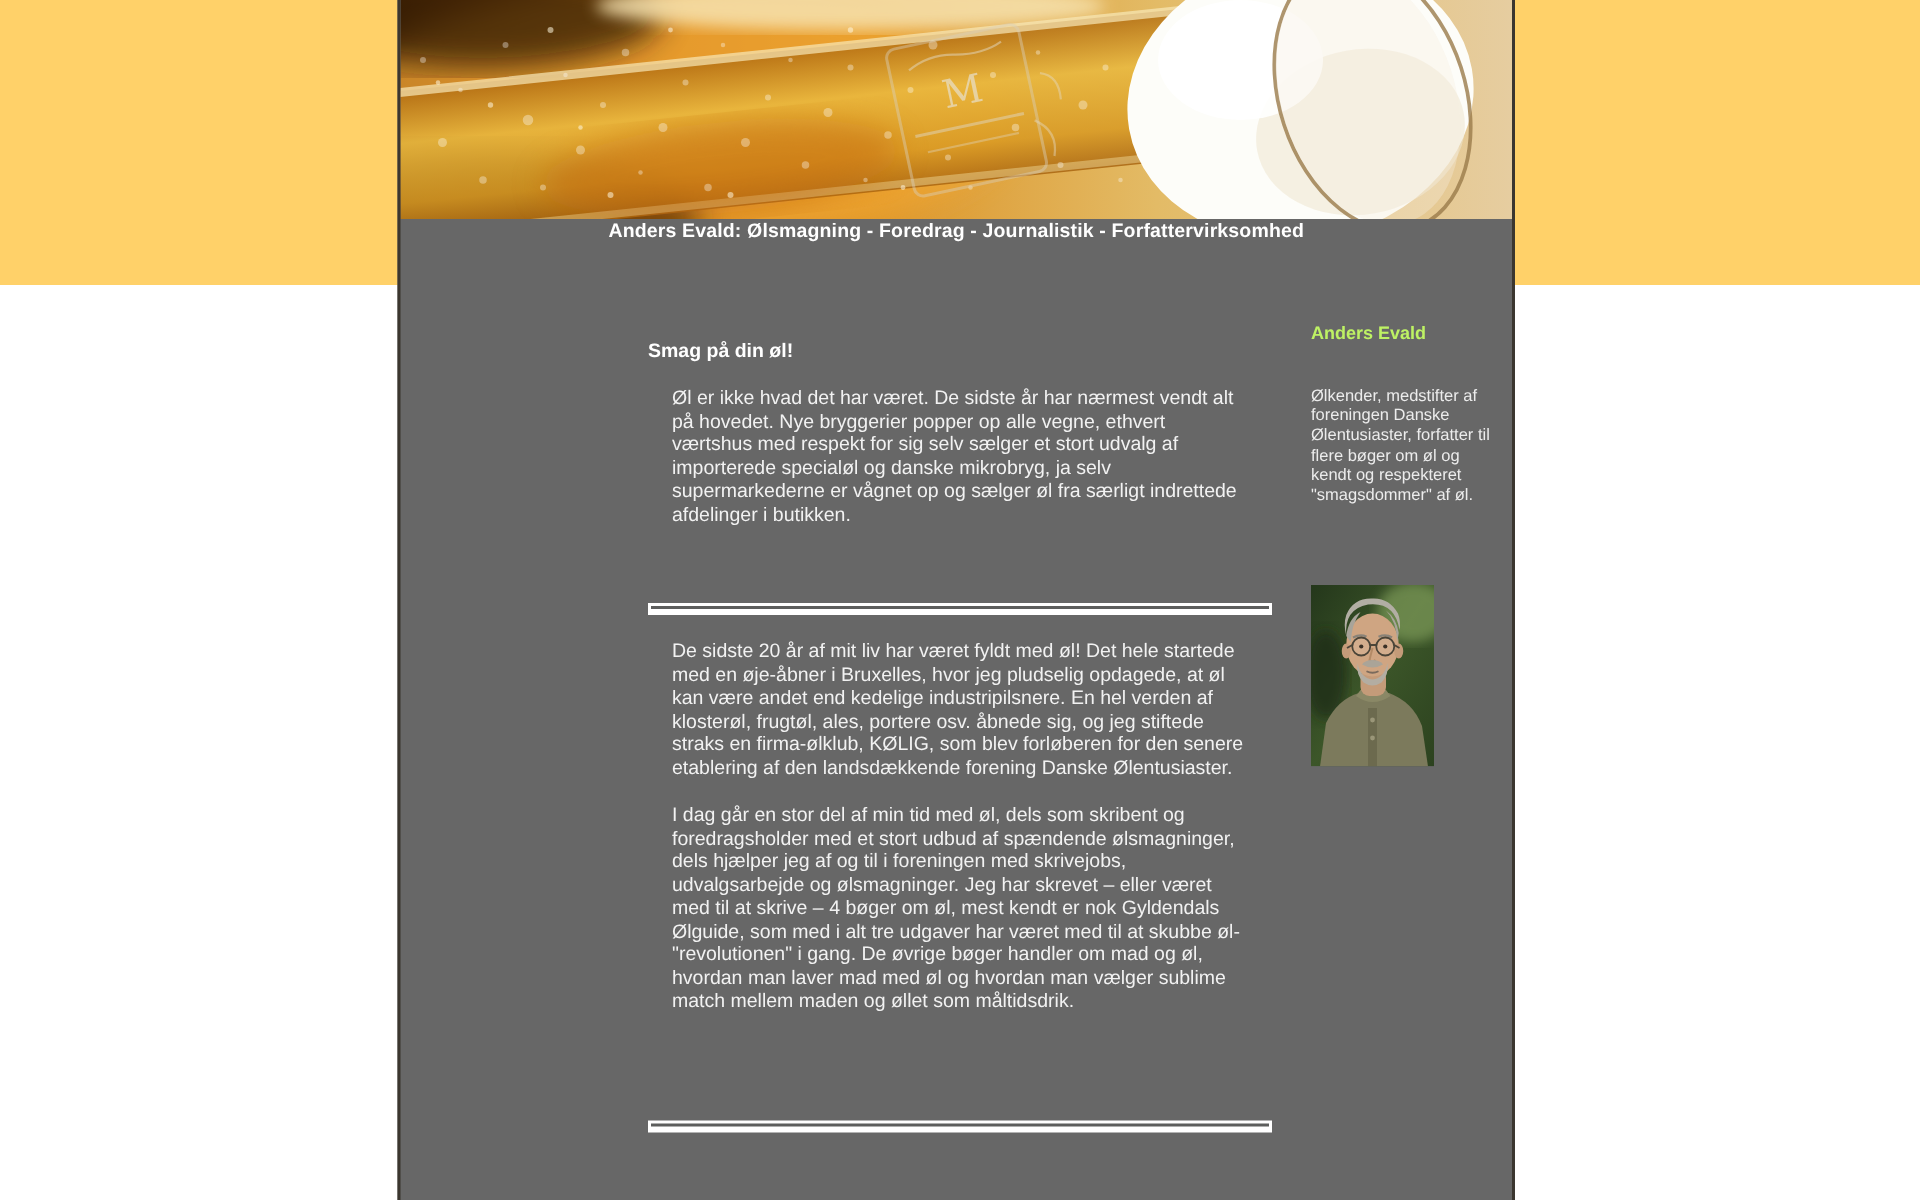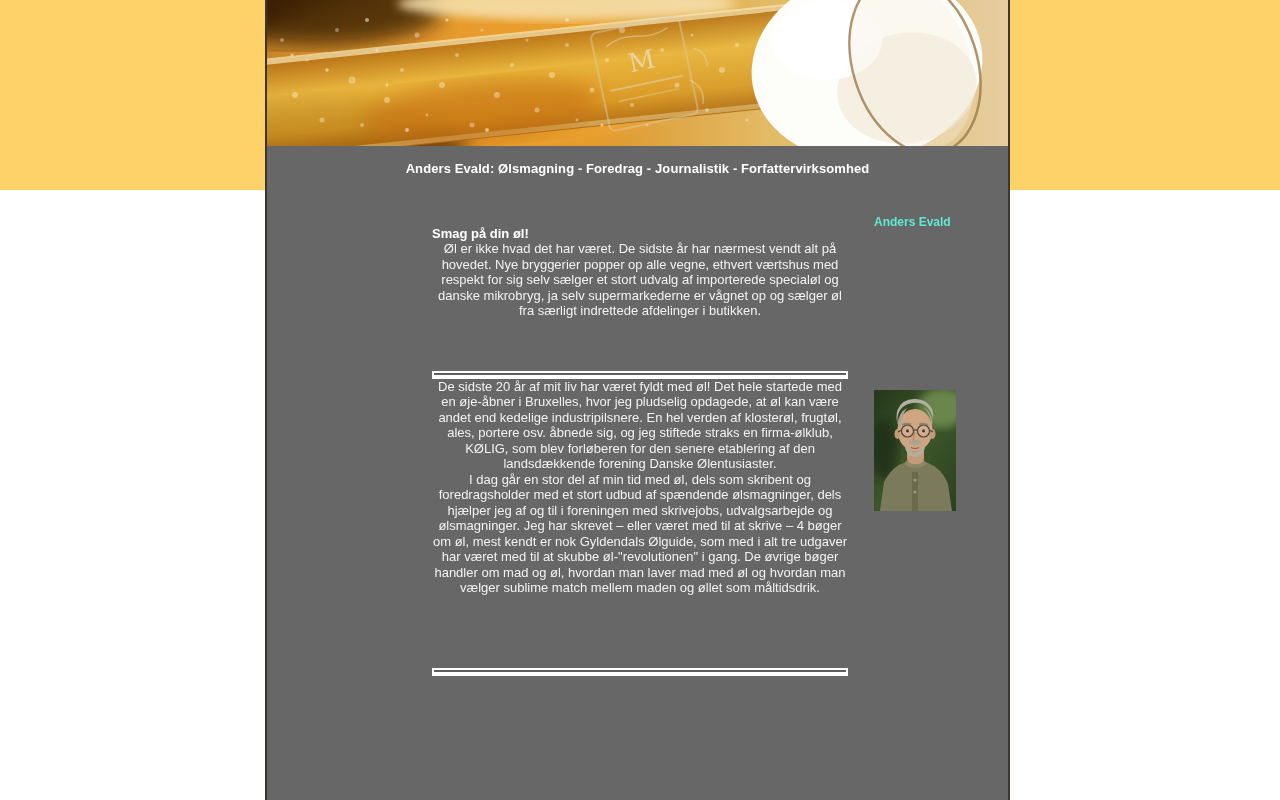--- a/index.html
+++ b/index.html
@@ -29,7 +29,6 @@
   .title-band {
     height: 44px;
     display: flex;
-    align-items: center;
     justify-content: center;
   }
   .page-title {

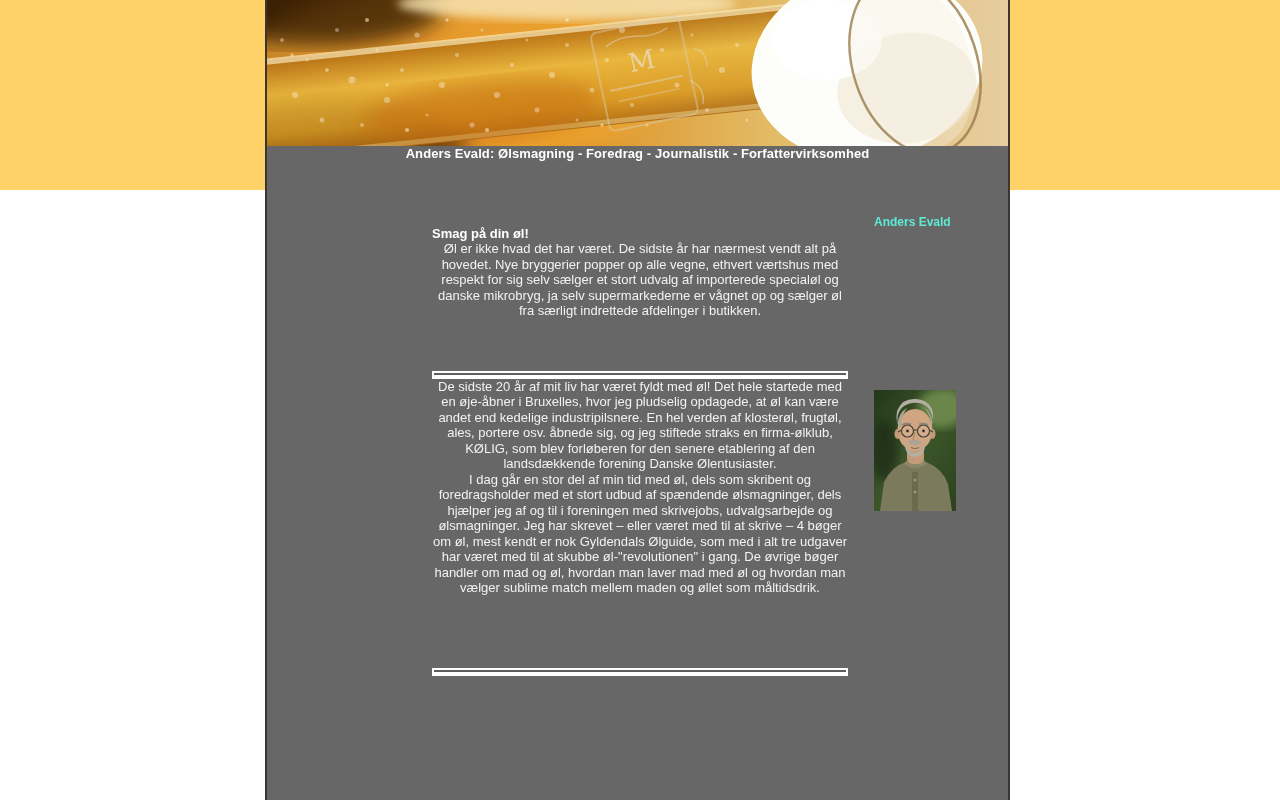--- a/index.html
+++ b/index.html
@@ -78,7 +78,7 @@
     width: 122px;
   }
   .sidebar-heading {
-    color: #5eead4;
+    color: #bef264;
     font-size: 12px;
     font-weight: bold;
     margin: 0;

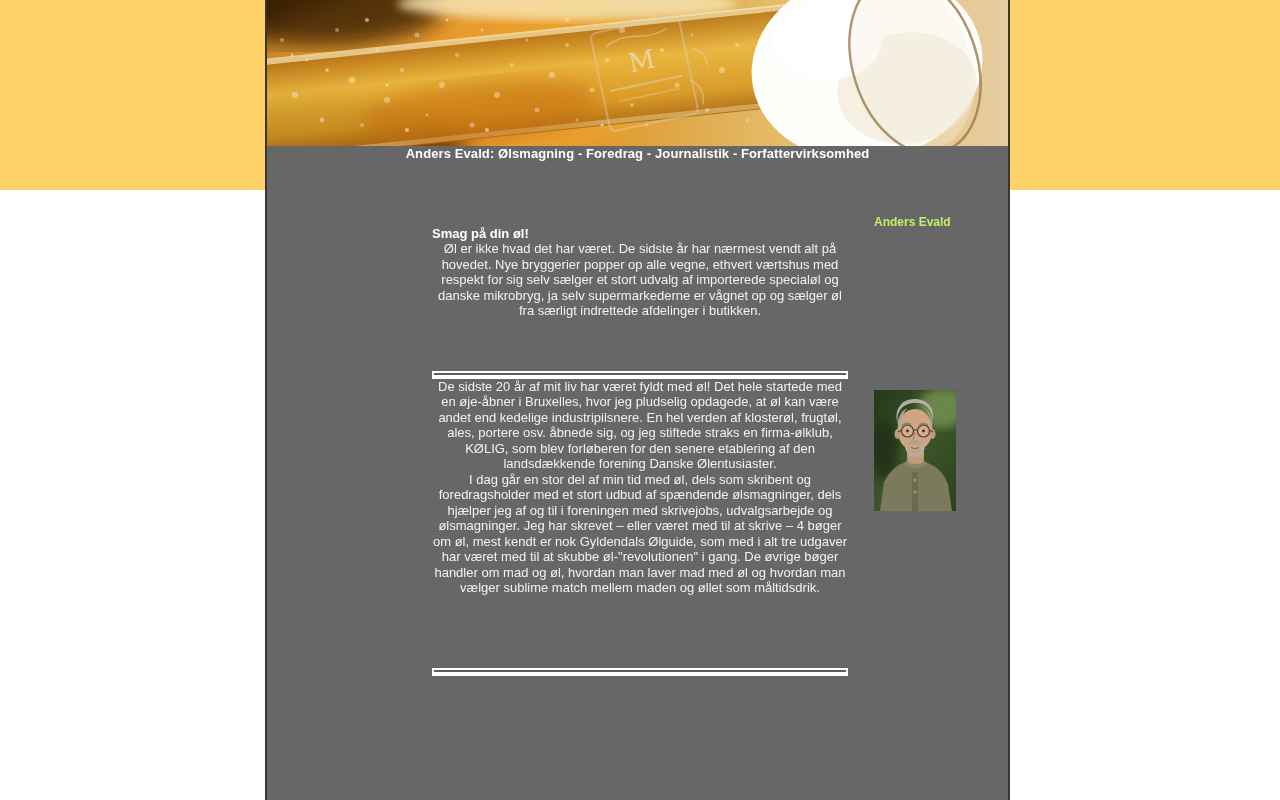--- a/index.html
+++ b/index.html
@@ -52,7 +52,7 @@
     margin: 0;
     line-height: 14px;
   }
-  .main-col p { margin: 0; text-align: center; }
+  .main-col p { margin: 16px; }
   .p1 { margin-top: 16px; }
   .p2 { margin-top: 14px; }
   .p3 { margin-top: 16px; }

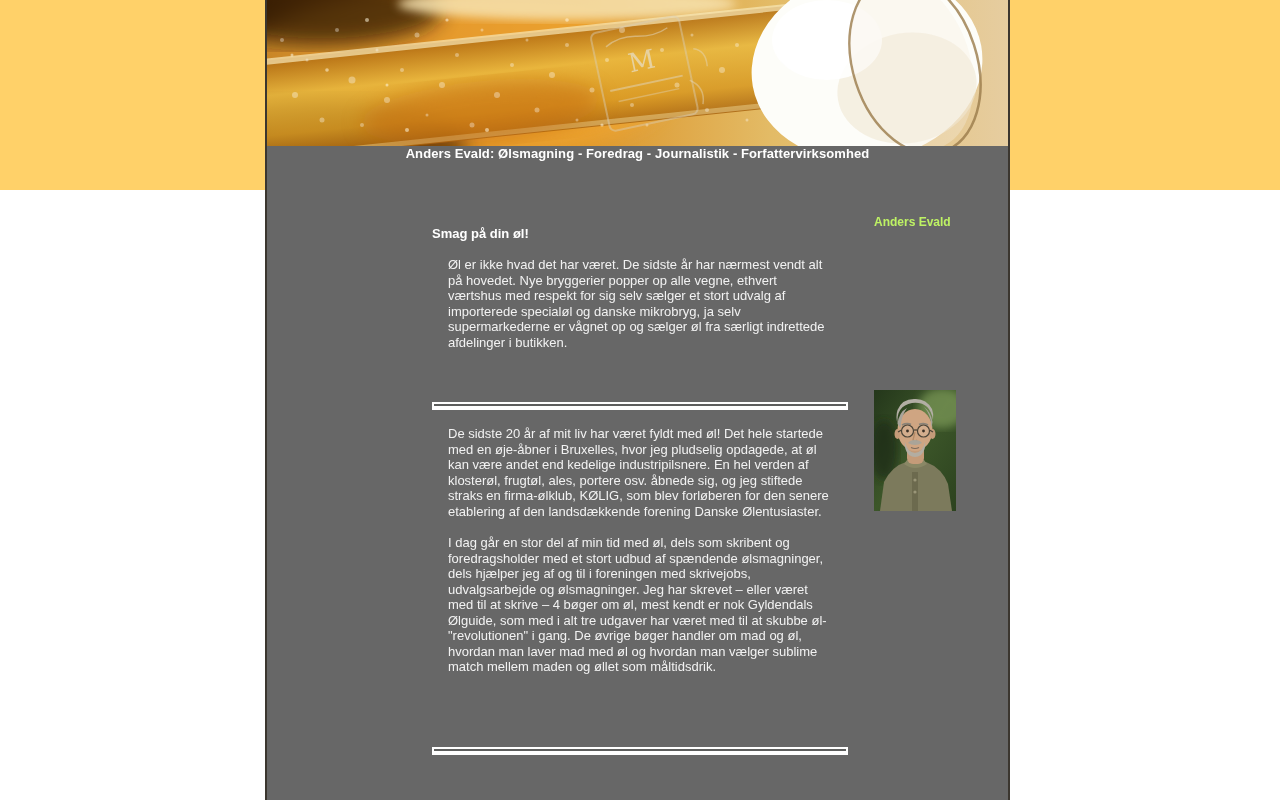--- a/index.html
+++ b/index.html
@@ -227,6 +227,7 @@
 
     <div class="sidebar">
       <h4 class="sidebar-heading">Anders Evald</h4>
+      <p class="sidebar-bio">Ølkender, medstifter af foreningen Danske Ølentusiaster, forfatter til flere bøger om øl og kendt og respekteret "smagsdommer" af øl.</p>
     </div>
 
     <div class="portrait">

